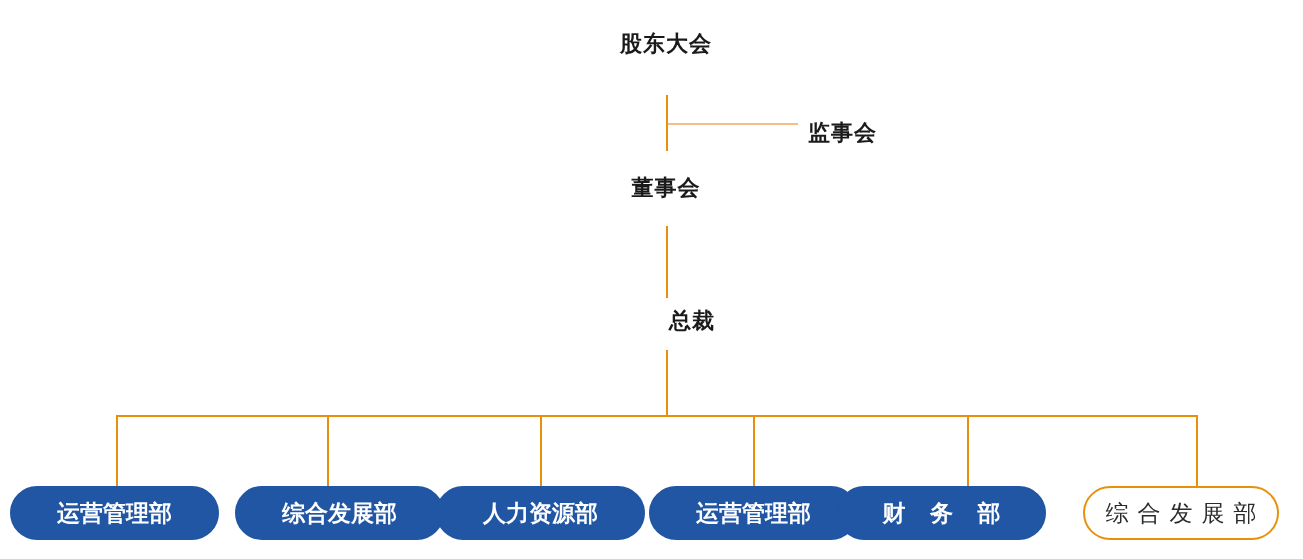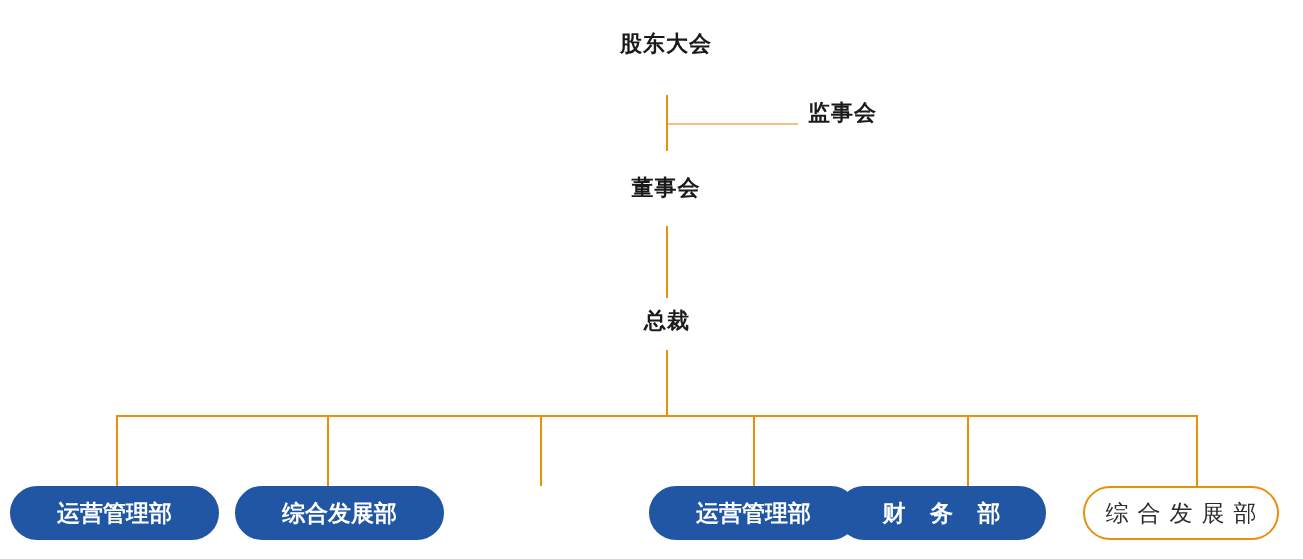--- a/index.html
+++ b/index.html
@@ -91,7 +91,7 @@
 
   <div class="line-h light" style="left:668px; top:123px; width:130px;"></div>
 
-  <div class="node-text" style="left:808px; top:102px;">监事会</div>
+  <div class="node-text" style="left:808px; top:122px;">监事会</div>
 
   <div class="node-text centered" style="left:666px; top:177px;">董事会</div>
 

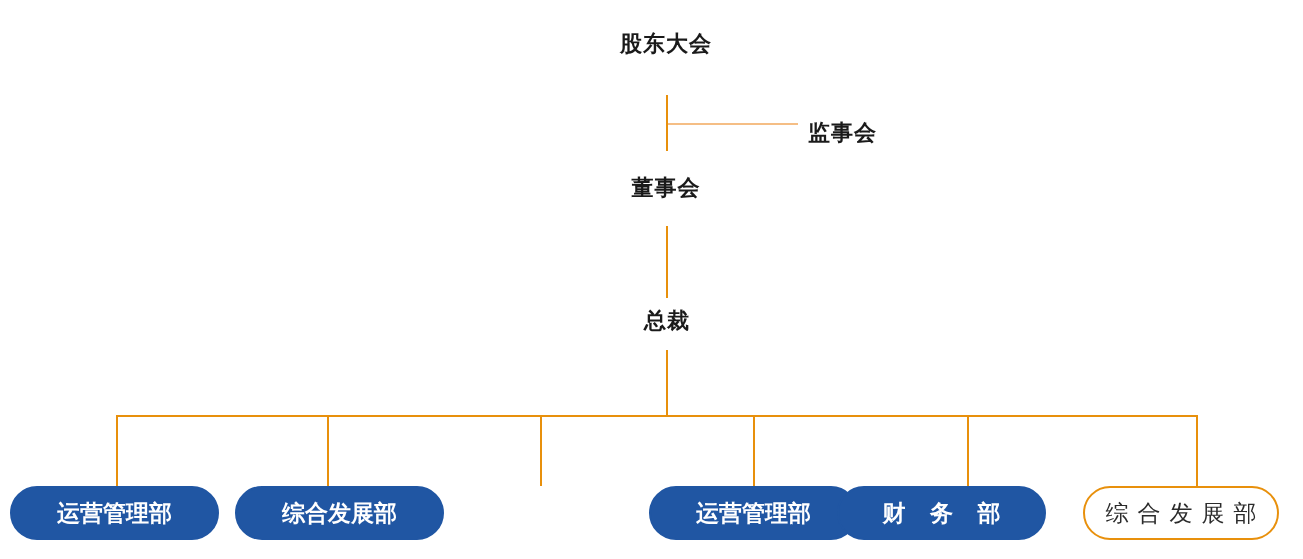--- a/index.html
+++ b/index.html
@@ -97,7 +97,7 @@
 
   <div class="line-v" style="left:666px; top:226px; height:72px;"></div>
 
-  <div class="node-text centered" style="left:667px; top:310px;text-align:right;">总裁</div>
+  <div class="node-text centered" style="left:692px; top:310px;text-align:right;">总裁</div>
 
   <div class="line-v" style="left:666px; top:350px; height:66px;"></div>
 

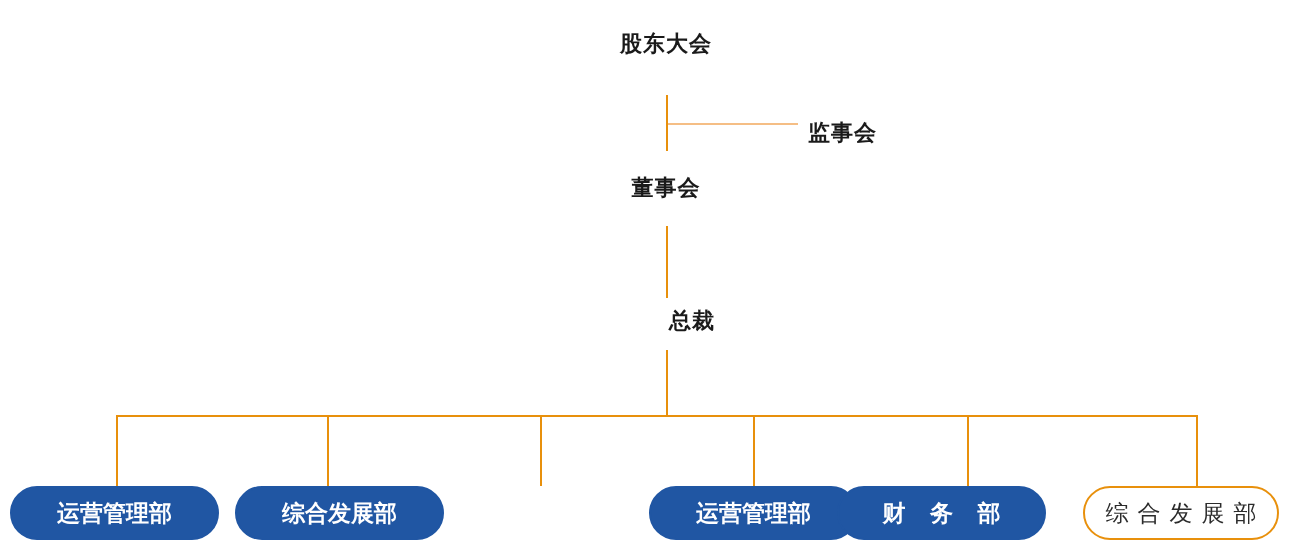--- a/index.html
+++ b/index.html
@@ -118,6 +118,9 @@
     <span class="pill-label">综合发展部</span>
   </div>
 
+  <div class="pill filled" style="left:436px; top:486px; width:209px;">
+    <span class="pill-label">人力资源部</span>
+  </div>
 
   <div class="pill filled" style="left:649px; top:486px; width:209px;">
     <span class="pill-label">运营管理部</span>

